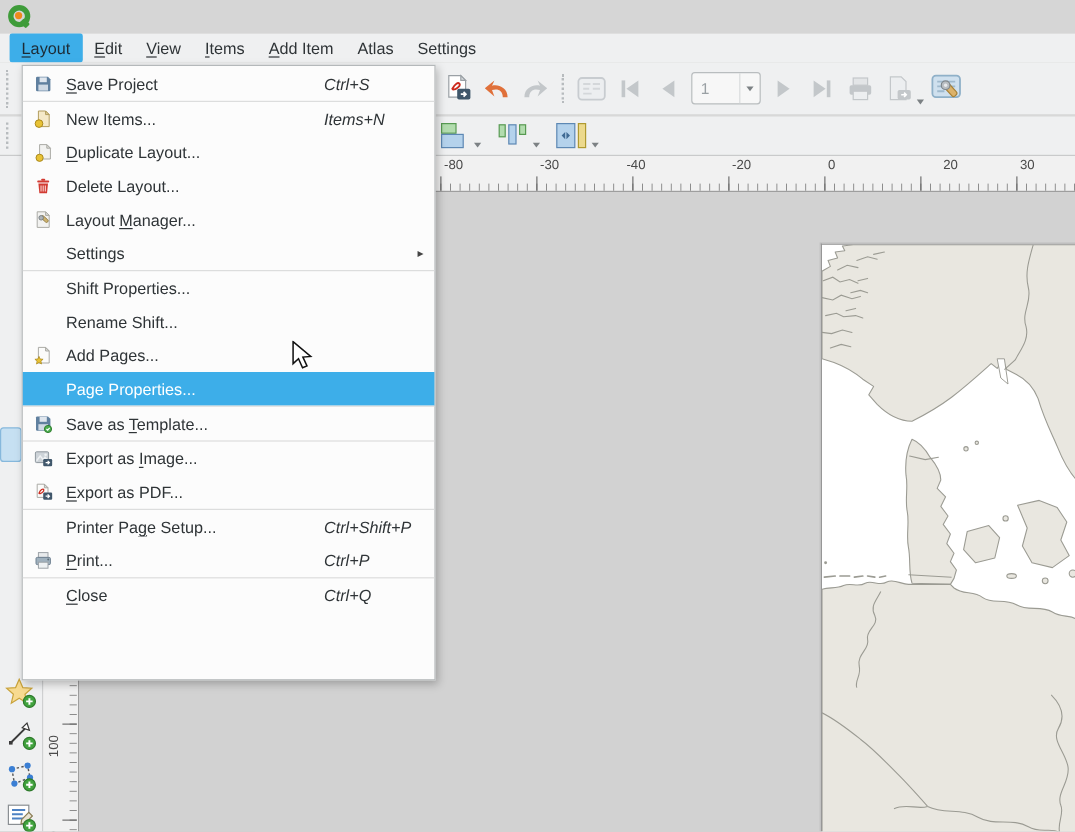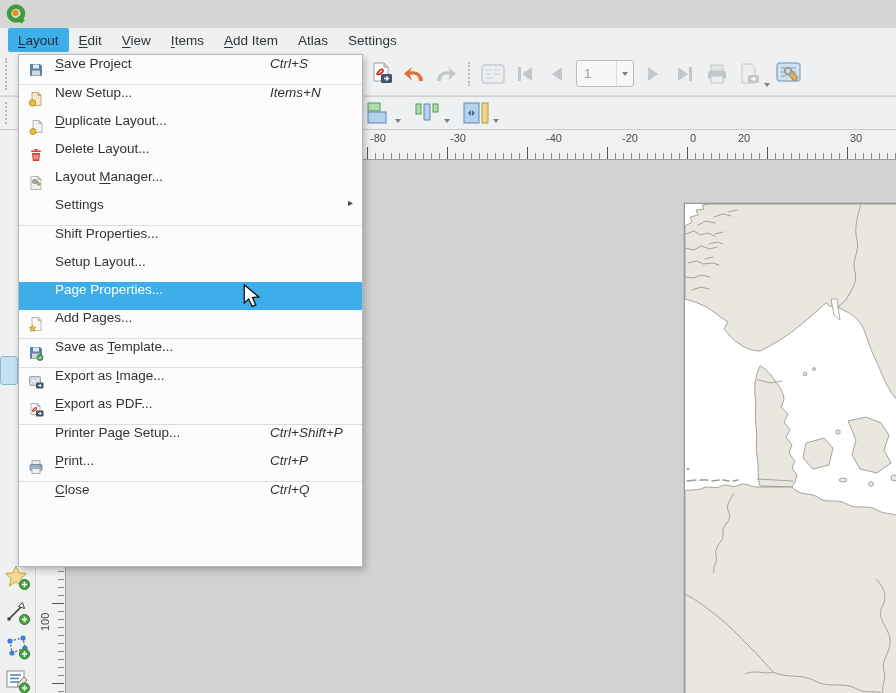--- a/index.html
+++ b/index.html
@@ -74,7 +74,7 @@
   .menu{position:absolute;left:18px;top:54px;width:345px;height:513px;background:#fcfcfc;
         border:1px solid #b4b8ba;box-sizing:border-box;box-shadow:2px 3px 7px rgba(0,0,0,0.25);
         padding:1px 0;font-size:13.5px;color:#2f3437;z-index:50;}
-  .mi{height:28px;display:flex;}
+  .mi{height:28px;display:flex;align-items:center;}
   .mi .ic{width:24px;margin-left:5px;display:flex;align-items:center;justify-content:center;flex:0 0 auto;}
   .mi .lb{margin-left:7px;white-space:nowrap;}
   .mi .sc{margin-left:auto;width:92px;text-align:left;flex:0 0 auto;font-style:italic;}

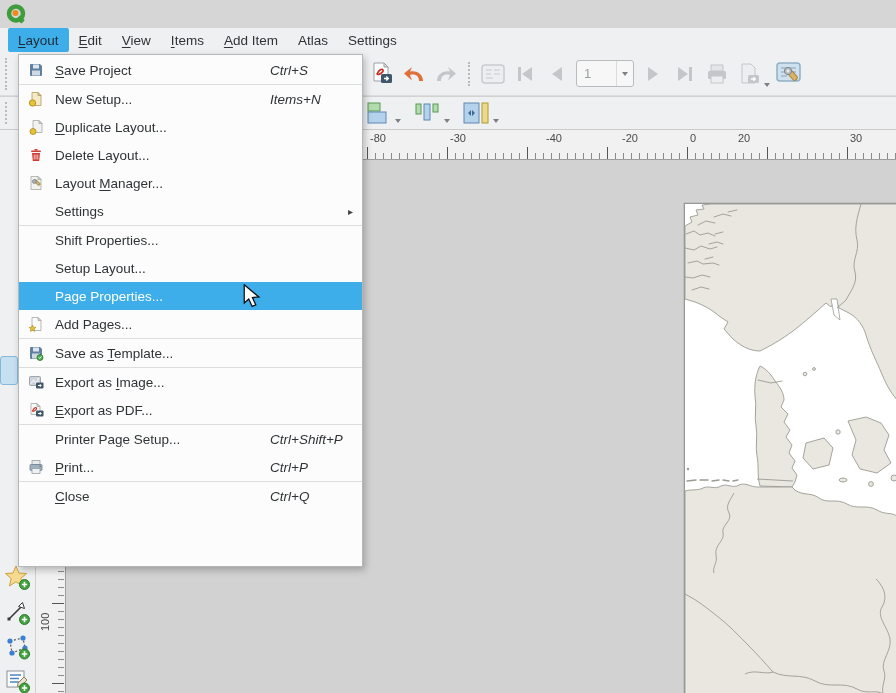--- a/index.html
+++ b/index.html
@@ -379,7 +379,7 @@
           <circle cx="4.5" cy="12" r="3.2" fill="#e8c235" stroke="#a8861a" stroke-width="0.8"></circle>
         </svg>
     </span>
-    <span class="lb">New Setup...</span>
+    <span class="lb">New Items...</span>
     <span class="sc">Items+N</span>
   </div>
 

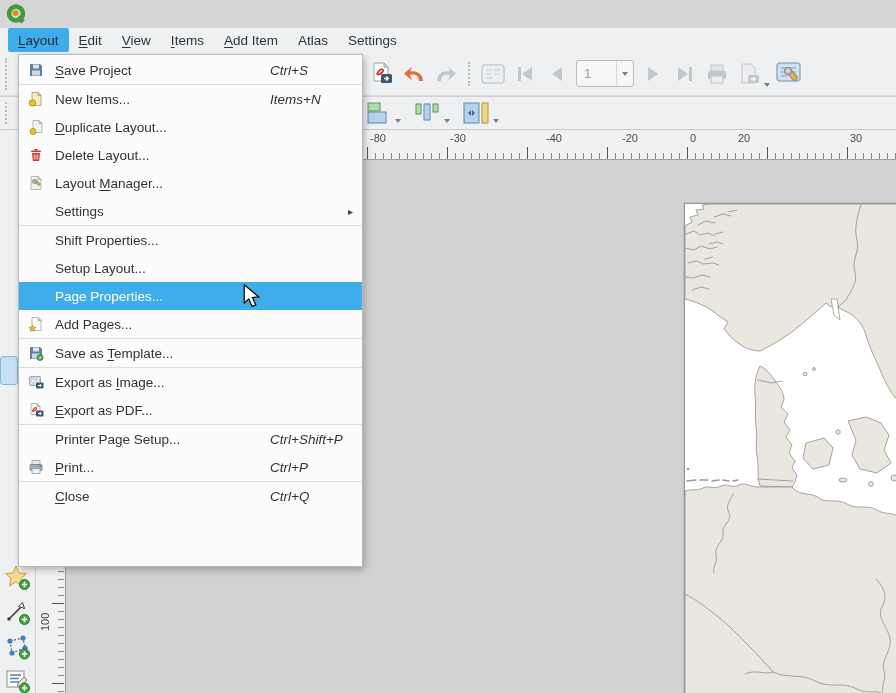--- a/index.html
+++ b/index.html
@@ -271,7 +271,7 @@
 <div class="hruler">
   <span class="rl" style="left:304px;">-80</span>
   <span class="rl" style="left:384px;">-30</span>
-  <span class="rl" style="left:480px;">-40</span>
+  <span class="rl" style="left:456px;">-40</span>
   <span class="rl" style="left:556px;">-20</span>
   <span class="rl" style="left:624px;">0</span>
   <span class="rl" style="left:672px;">20</span>

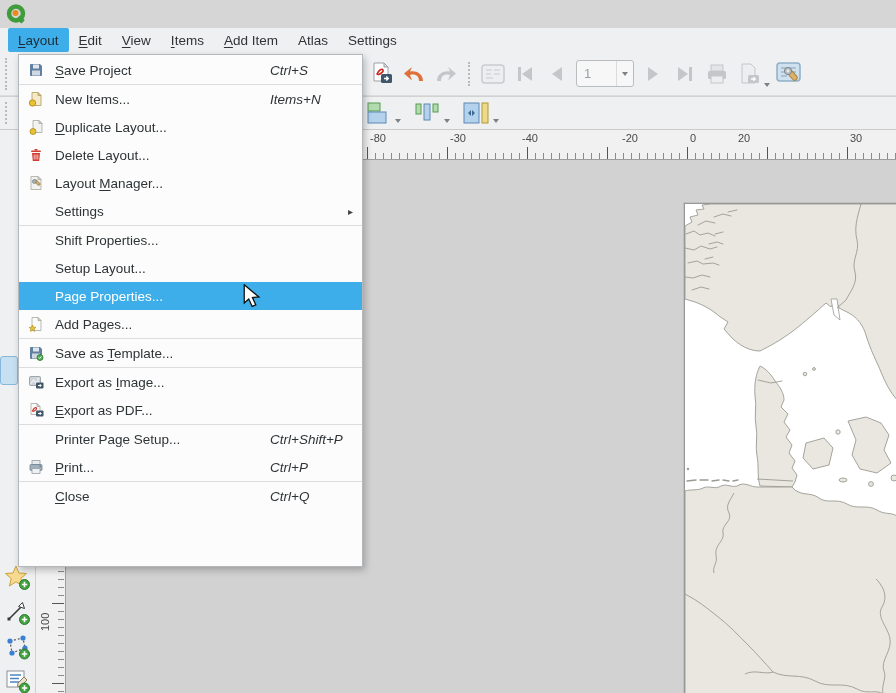--- a/index.html
+++ b/index.html
@@ -272,7 +272,7 @@
   <span class="rl" style="left:304px;">-80</span>
   <span class="rl" style="left:384px;">-30</span>
   <span class="rl" style="left:456px;">-40</span>
-  <span class="rl" style="left:556px;">-20</span>
+  <span class="rl" style="left:544px;">-20</span>
   <span class="rl" style="left:624px;">0</span>
   <span class="rl" style="left:672px;">20</span>
   <span class="rl" style="left:784px;">30</span>

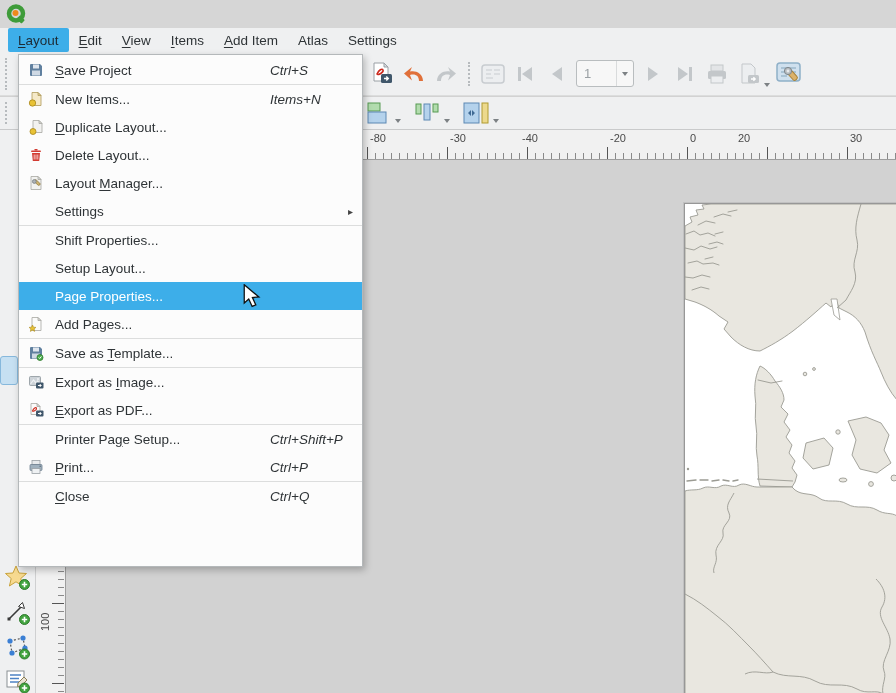--- a/index.html
+++ b/index.html
@@ -274,7 +274,7 @@
   <span class="rl" style="left:456px;">-40</span>
   <span class="rl" style="left:544px;">-20</span>
   <span class="rl" style="left:624px;">0</span>
-  <span class="rl" style="left:672px;">20</span>
+  <span class="rl" style="left:720px;">20</span>
   <span class="rl" style="left:784px;">30</span>
 </div>
 <div class="vruler">

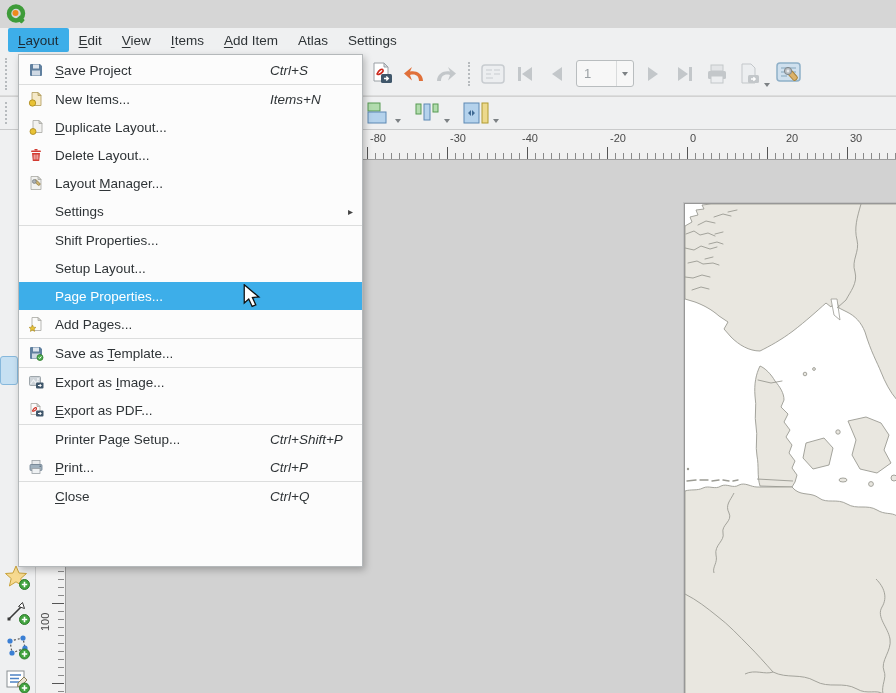--- a/index.html
+++ b/index.html
@@ -436,7 +436,7 @@
 
   <div class="mi">
     <span class="ic"></span>
-    <span class="lb">Setup Layout...</span>
+    <span class="lb">Rename Shift...</span>
     <span class="sc"></span>
   </div>
 

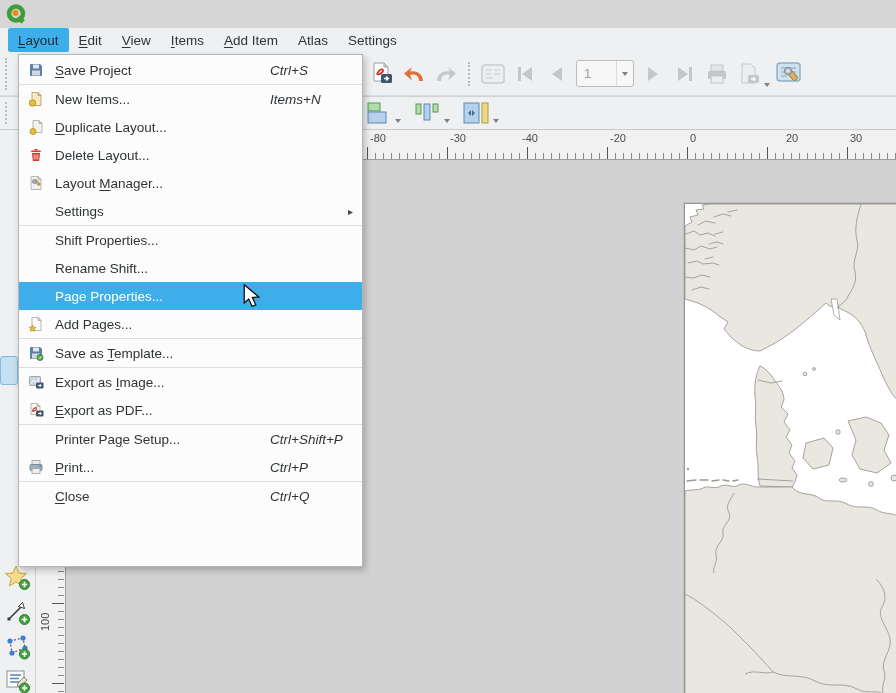--- a/index.html
+++ b/index.html
@@ -440,21 +440,21 @@
     <span class="sc"></span>
   </div>
 
+  <div class="mi">
+    <span class="ic">
+      <svg width="16" height="16" viewBox="0 0 16 16">
+          <path d="M4,1.5 h6 l3,3 v10 h-9 z" fill="#fbfbfa" stroke="#a7a7a2" stroke-width="0.8"></path>
+          <path d="M10,1.5 l3,3 h-3 z" fill="#dcdcd6" stroke="#a7a7a2" stroke-width="0.8"></path>
+          <path d="M4.5,9 l1,2.2 2.4,0.2 -1.8,1.6 0.5,2.4 -2.1,-1.3 -2.1,1.3 0.5,-2.4 -1.8,-1.6 2.4,-0.2 z" fill="#e8c235" stroke="#a8861a" stroke-width="0.6"></path>
+        </svg>
+    </span>
+    <span class="lb">Add Pages...</span>
+    <span class="sc"></span>
+  </div>
+
   <div class="mi sel">
     <span class="ic"></span>
     <span class="lb">Page Properties...</span>
-    <span class="sc"></span>
-  </div>
-
-  <div class="mi">
-    <span class="ic">
-      <svg width="16" height="16" viewBox="0 0 16 16">
-          <path d="M4,1.5 h6 l3,3 v10 h-9 z" fill="#fbfbfa" stroke="#a7a7a2" stroke-width="0.8"></path>
-          <path d="M10,1.5 l3,3 h-3 z" fill="#dcdcd6" stroke="#a7a7a2" stroke-width="0.8"></path>
-          <path d="M4.5,9 l1,2.2 2.4,0.2 -1.8,1.6 0.5,2.4 -2.1,-1.3 -2.1,1.3 0.5,-2.4 -1.8,-1.6 2.4,-0.2 z" fill="#e8c235" stroke="#a8861a" stroke-width="0.6"></path>
-        </svg>
-    </span>
-    <span class="lb">Add Pages...</span>
     <span class="sc"></span>
   </div>
   <div class="msep"></div>

